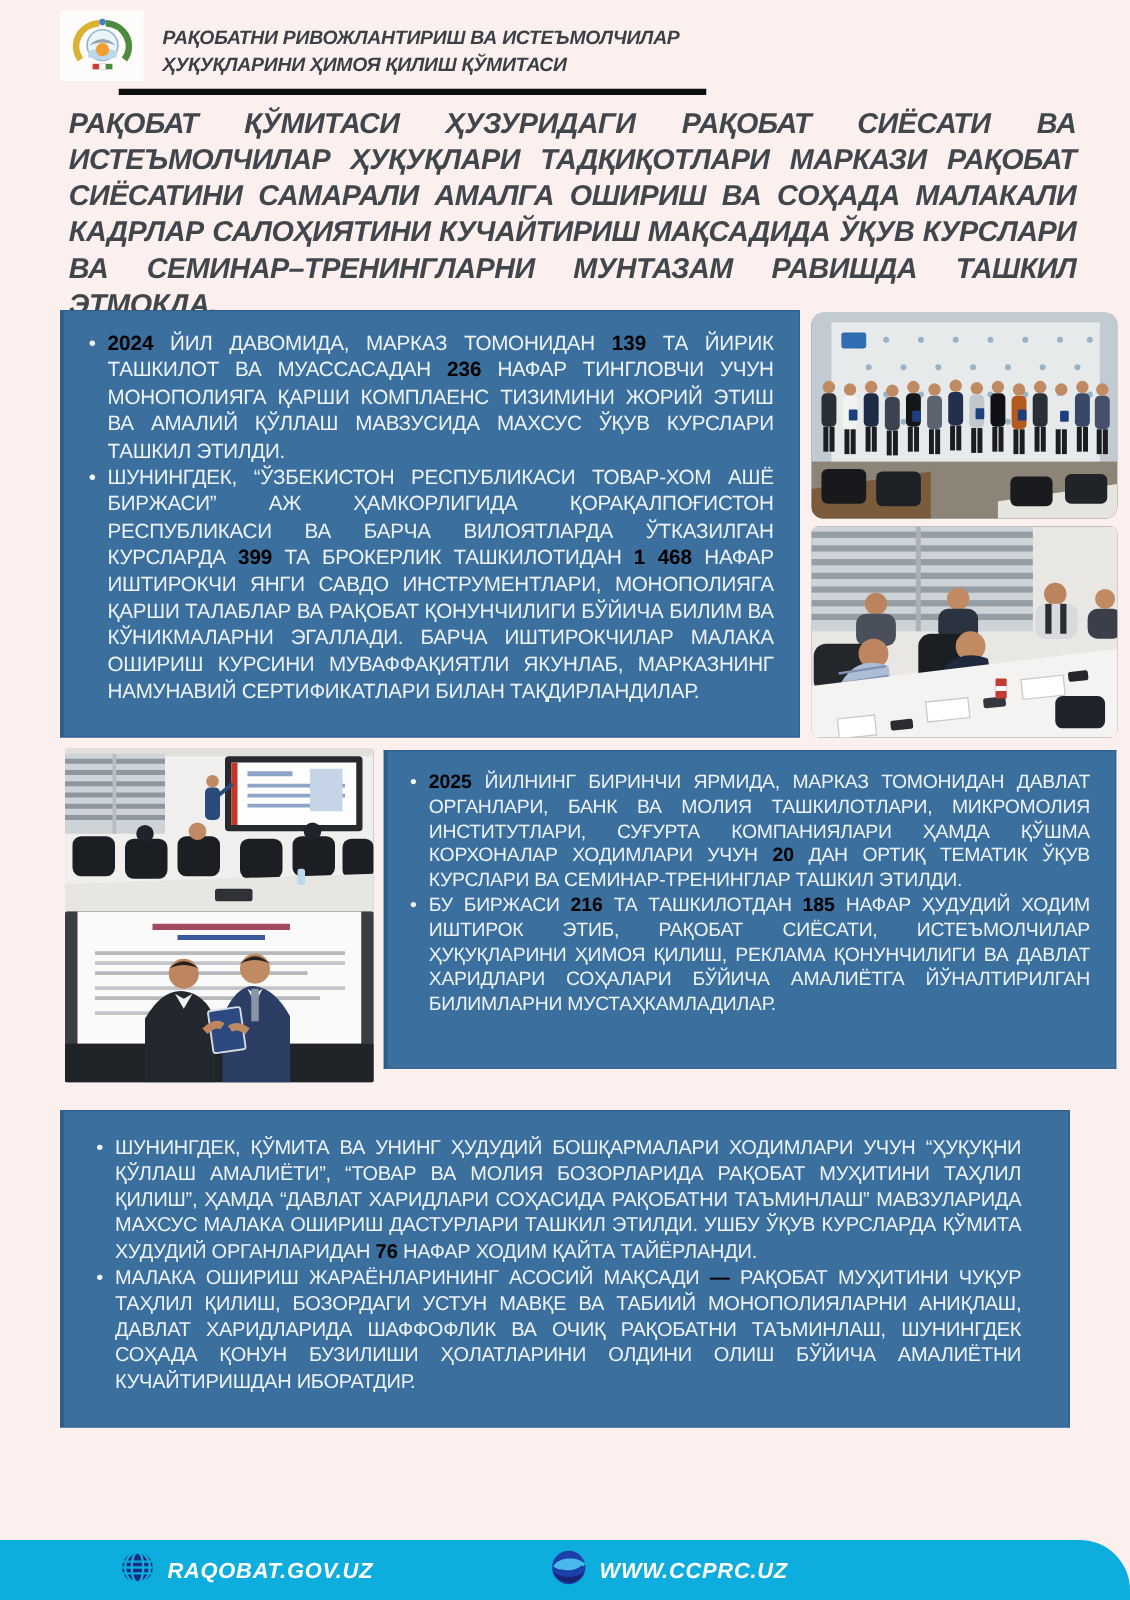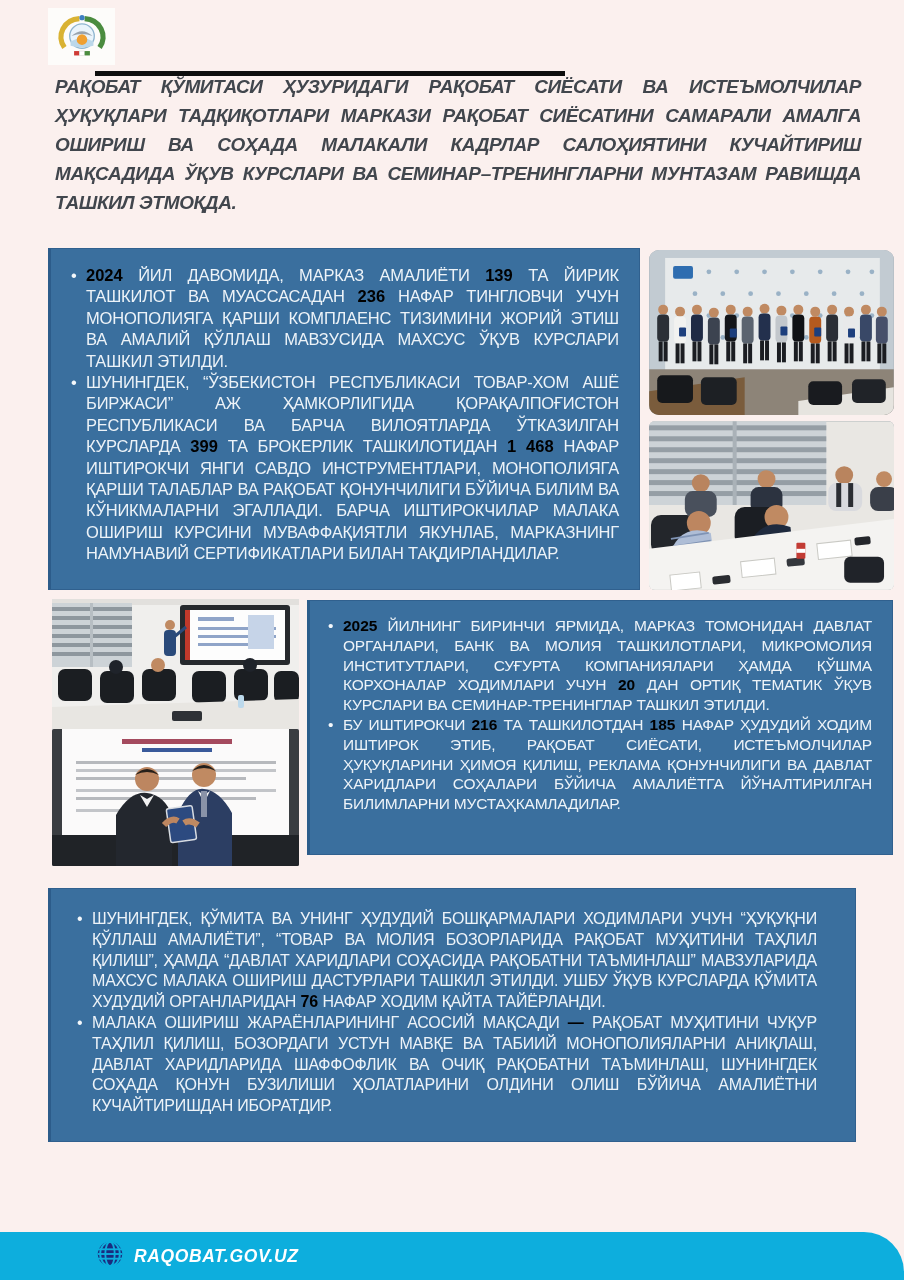--- a/index.html
+++ b/index.html
@@ -75,6 +75,7 @@
     </svg>
   </div>
   <div class="org-name">
+    <div>РАҚОБАТНИ РИВОЖЛАНТИРИШ ВА ИСТЕЪМОЛЧИЛАР</div>
   </div>
   <div class="divider"></div>
 

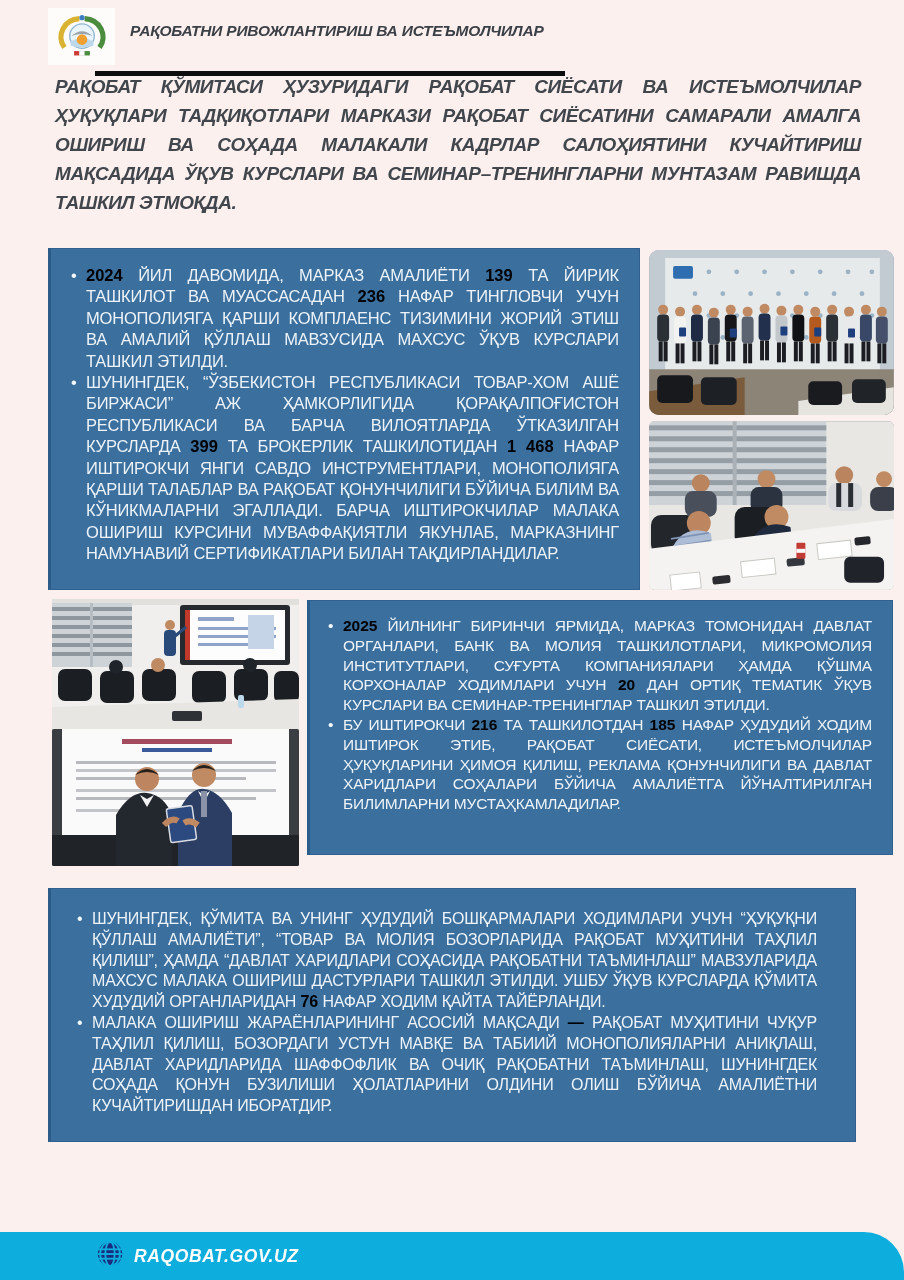--- a/index.html
+++ b/index.html
@@ -76,6 +76,7 @@
   </div>
   <div class="org-name">
     <div>РАҚОБАТНИ РИВОЖЛАНТИРИШ ВА ИСТЕЪМОЛЧИЛАР</div>
+    <div>ҲУҚУҚЛАРИНИ ҲИМОЯ ҚИЛИШ ҚЎМИТАСИ</div>
   </div>
   <div class="divider"></div>
 

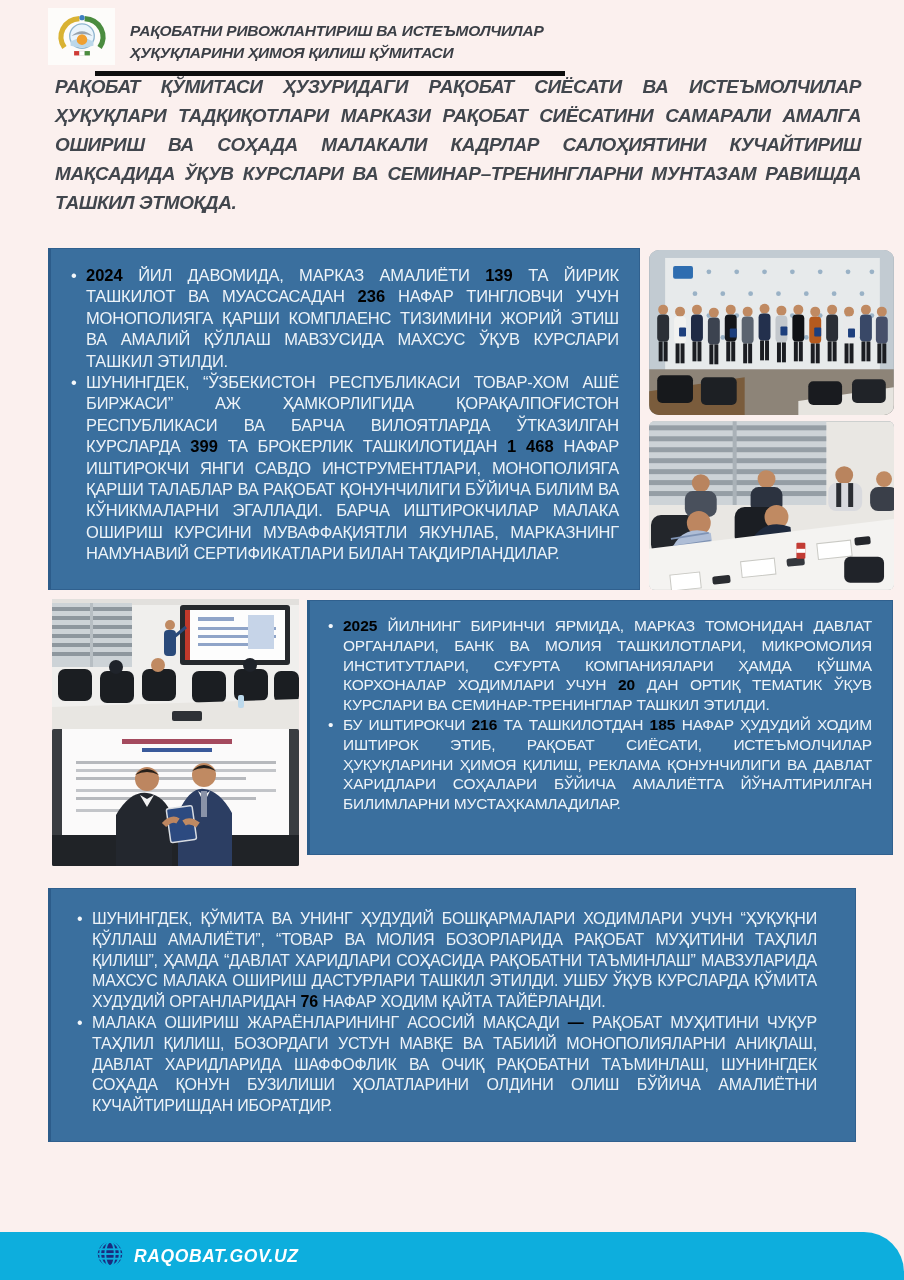--- a/index.html
+++ b/index.html
@@ -15,8 +15,8 @@
   .divider{position:absolute;left:95px;top:71px;width:470px;height:5px;background:#0e0e0e;}
 
   
-  .intro{position:absolute;left:55px;top:72px;width:806px;margin:0;
-        font-size:19px;font-weight:700;font-style:italic;color:#41464d;
+  .intro{position:absolute;left:55px;top:84px;width:806px;margin:0;
+        font-size:23px;font-weight:700;font-style:italic;color:#41464d;
         line-height:29px;text-align:justify;letter-spacing:-0.4px;}
 
   

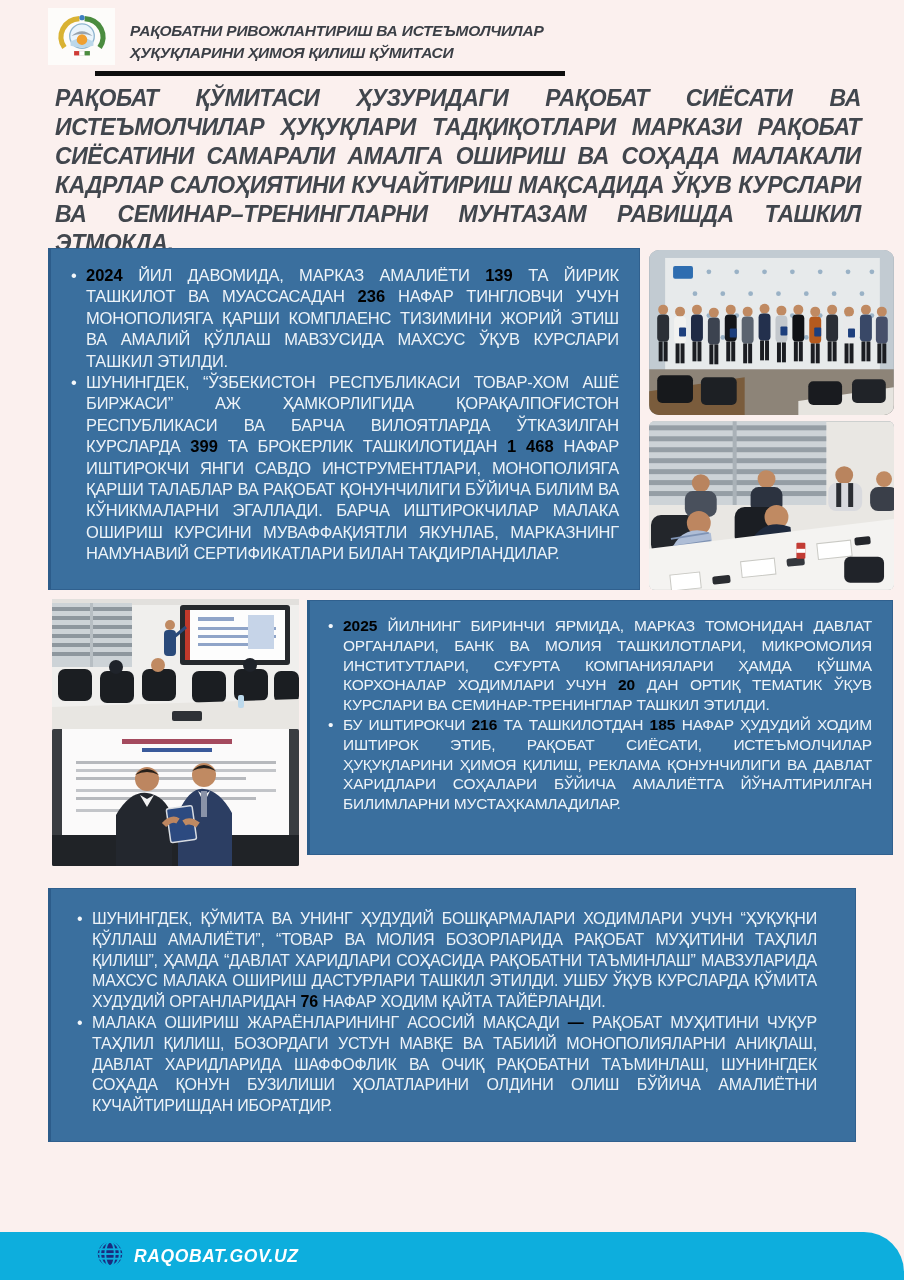--- a/index.html
+++ b/index.html
@@ -84,7 +84,7 @@
 
   <section class="panel panel-1">
     <ul>
-      <li><b>2024</b><span> ЙИЛ ДАВОМИДА, МАРКАЗ АМАЛИЁТИ </span><b>139</b><span> ТА ЙИРИК ТАШКИЛОТ ВА МУАССАСАДАН </span><b>236</b><span> НАФАР ТИНГЛОВЧИ УЧУН МОНОПОЛИЯГА ҚАРШИ КОМПЛАЕНС ТИЗИМИНИ ЖОРИЙ ЭТИШ ВА АМАЛИЙ ҚЎЛЛАШ МАВЗУСИДА МАХСУС ЎҚУВ КУРСЛАРИ ТАШКИЛ ЭТИЛДИ.</span></li>
+      <li><b>2024</b><span> ЙИЛ ДАВОМИДА, МАРКАЗ ТОМОНИДАН </span><b>139</b><span> ТА ЙИРИК ТАШКИЛОТ ВА МУАССАСАДАН </span><b>236</b><span> НАФАР ТИНГЛОВЧИ УЧУН МОНОПОЛИЯГА ҚАРШИ КОМПЛАЕНС ТИЗИМИНИ ЖОРИЙ ЭТИШ ВА АМАЛИЙ ҚЎЛЛАШ МАВЗУСИДА МАХСУС ЎҚУВ КУРСЛАРИ ТАШКИЛ ЭТИЛДИ.</span></li>
       <li><span>ШУНИНГДЕК, “ЎЗБЕКИСТОН РЕСПУБЛИКАСИ ТОВАР-ХОМ АШЁ БИРЖАСИ” АЖ ҲАМКОРЛИГИДА ҚОРАҚАЛПОҒИСТОН РЕСПУБЛИКАСИ ВА БАРЧА ВИЛОЯТЛАРДА ЎТКАЗИЛГАН КУРСЛАРДА </span><b>399</b><span> ТА БРОКЕРЛИК ТАШКИЛОТИДАН </span><b>1 468</b><span> НАФАР ИШТИРОКЧИ ЯНГИ САВДО ИНСТРУМЕНТЛАРИ, МОНОПОЛИЯГА ҚАРШИ ТАЛАБЛАР ВА РАҚОБАТ ҚОНУНЧИЛИГИ БЎЙИЧА БИЛИМ ВА КЎНИКМАЛАРНИ ЭГАЛЛАДИ. БАРЧА ИШТИРОКЧИЛАР МАЛАКА ОШИРИШ КУРСИНИ МУВАФФАҚИЯТЛИ ЯКУНЛАБ, МАРКАЗНИНГ НАМУНАВИЙ СЕРТИФИКАТЛАРИ БИЛАН ТАҚДИРЛАНДИЛАР.</span></li>
     </ul>
   </section>

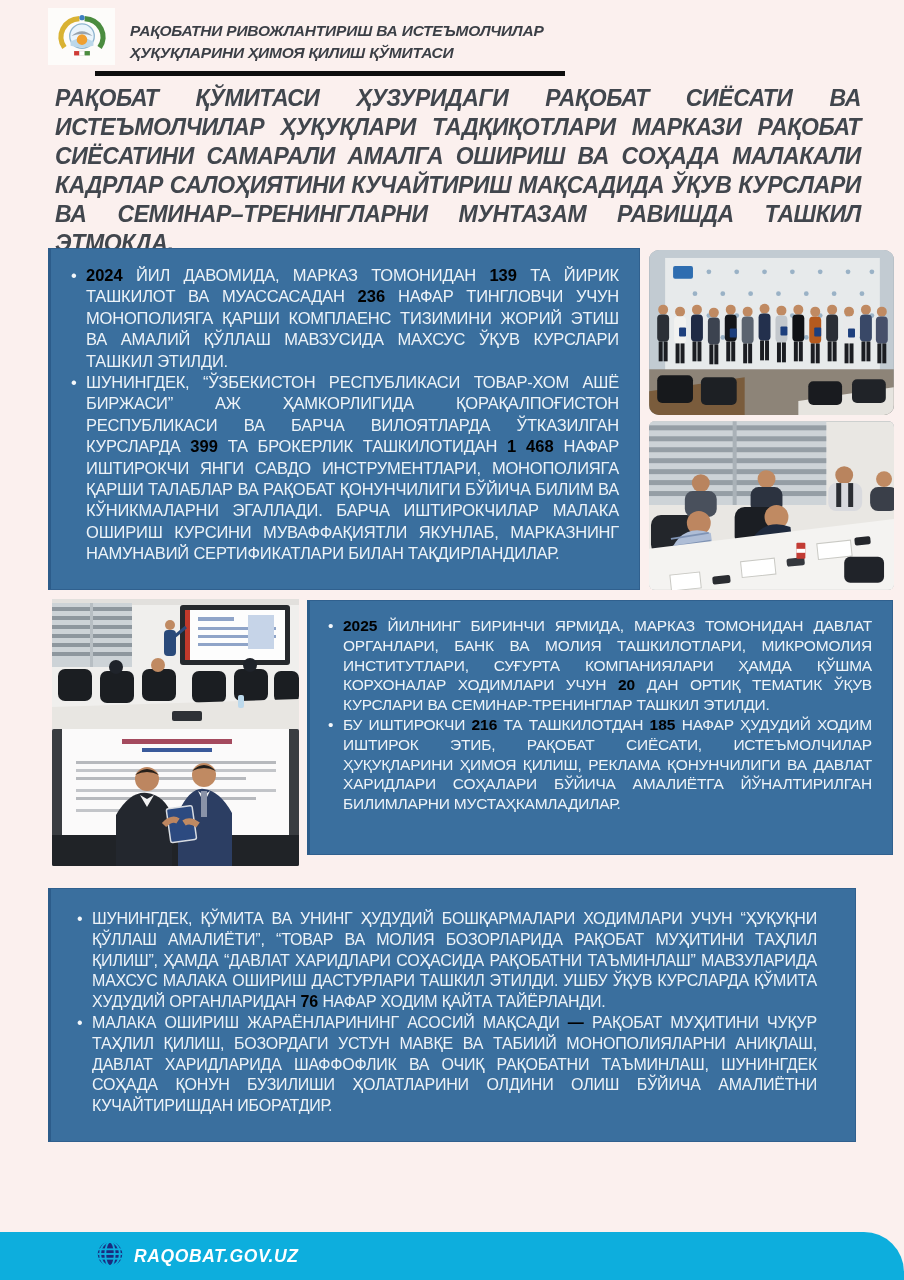--- a/index.html
+++ b/index.html
@@ -298,7 +298,7 @@
   <section class="panel panel-2">
     <ul>
       <li><b>2025</b><span> ЙИЛНИНГ БИРИНЧИ ЯРМИДА, МАРКАЗ ТОМОНИДАН ДАВЛАТ ОРГАНЛАРИ, БАНК ВА МОЛИЯ ТАШКИЛОТЛАРИ, МИКРОМОЛИЯ ИНСТИТУТЛАРИ, СУҒУРТА КОМПАНИЯЛАРИ ҲАМДА ҚЎШМА КОРХОНАЛАР ХОДИМЛАРИ УЧУН </span><b>20</b><span> ДАН ОРТИҚ ТЕМАТИК ЎҚУВ КУРСЛАРИ ВА СЕМИНАР-ТРЕНИНГЛАР ТАШКИЛ ЭТИЛДИ.</span></li>
-      <li><span>БУ ИШТИРОКЧИ </span><b>216</b><span> ТА ТАШКИЛОТДАН </span><b>185</b><span> НАФАР ҲУДУДИЙ ХОДИМ ИШТИРОК ЭТИБ, РАҚОБАТ СИЁСАТИ, ИСТЕЪМОЛЧИЛАР ҲУҚУҚЛАРИНИ ҲИМОЯ ҚИЛИШ, РЕКЛАМА ҚОНУНЧИЛИГИ ВА ДАВЛАТ ХАРИДЛАРИ СОҲАЛАРИ БЎЙИЧА АМАЛИЁТГА ЙЎНАЛТИРИЛГАН БИЛИМЛАРНИ МУСТАҲКАМЛАДИЛАР.</span></li>
+      <li><span>БУ БИРЖАСИ </span><b>216</b><span> ТА ТАШКИЛОТДАН </span><b>185</b><span> НАФАР ҲУДУДИЙ ХОДИМ ИШТИРОК ЭТИБ, РАҚОБАТ СИЁСАТИ, ИСТЕЪМОЛЧИЛАР ҲУҚУҚЛАРИНИ ҲИМОЯ ҚИЛИШ, РЕКЛАМА ҚОНУНЧИЛИГИ ВА ДАВЛАТ ХАРИДЛАРИ СОҲАЛАРИ БЎЙИЧА АМАЛИЁТГА ЙЎНАЛТИРИЛГАН БИЛИМЛАРНИ МУСТАҲКАМЛАДИЛАР.</span></li>
     </ul>
   </section>
 

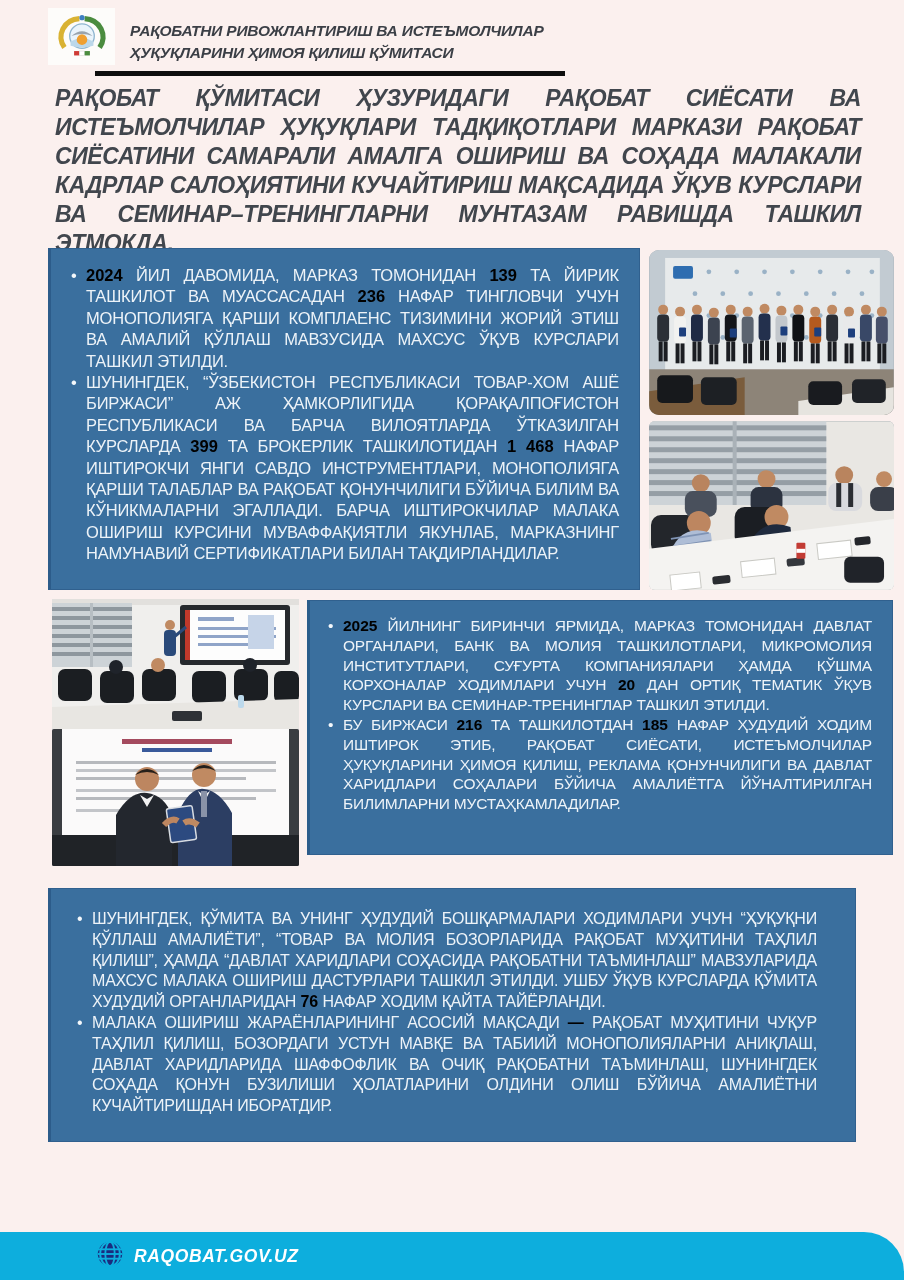--- a/index.html
+++ b/index.html
@@ -326,6 +326,17 @@
       </span>
       <span>RAQOBAT.GOV.UZ</span>
     </div>
+    <div class="flink flink-2">
+      <span>
+        <svg width="32" height="32" viewBox="0 0 36 36">
+          <circle cx="18" cy="18" r="15" fill="#1c3faa"></circle>
+          <path d="M4,22 A15,15 0 0 0 32,22 C24,28 12,28 4,22 Z" fill="#16256f"></path>
+          <path d="M4,17 C9,8 27,8 33,15 C26,21 12,23 4,17 Z" fill="#49b8ea"></path>
+          <path d="M10,19 C16,22 24,21 30,16 L31,19 C24,24 15,24 10,19 Z" fill="#1c3faa"></path>
+        </svg>
+      </span>
+      <span>WWW.CCPRC.UZ</span>
+    </div>
   </footer>
 
 </div>

